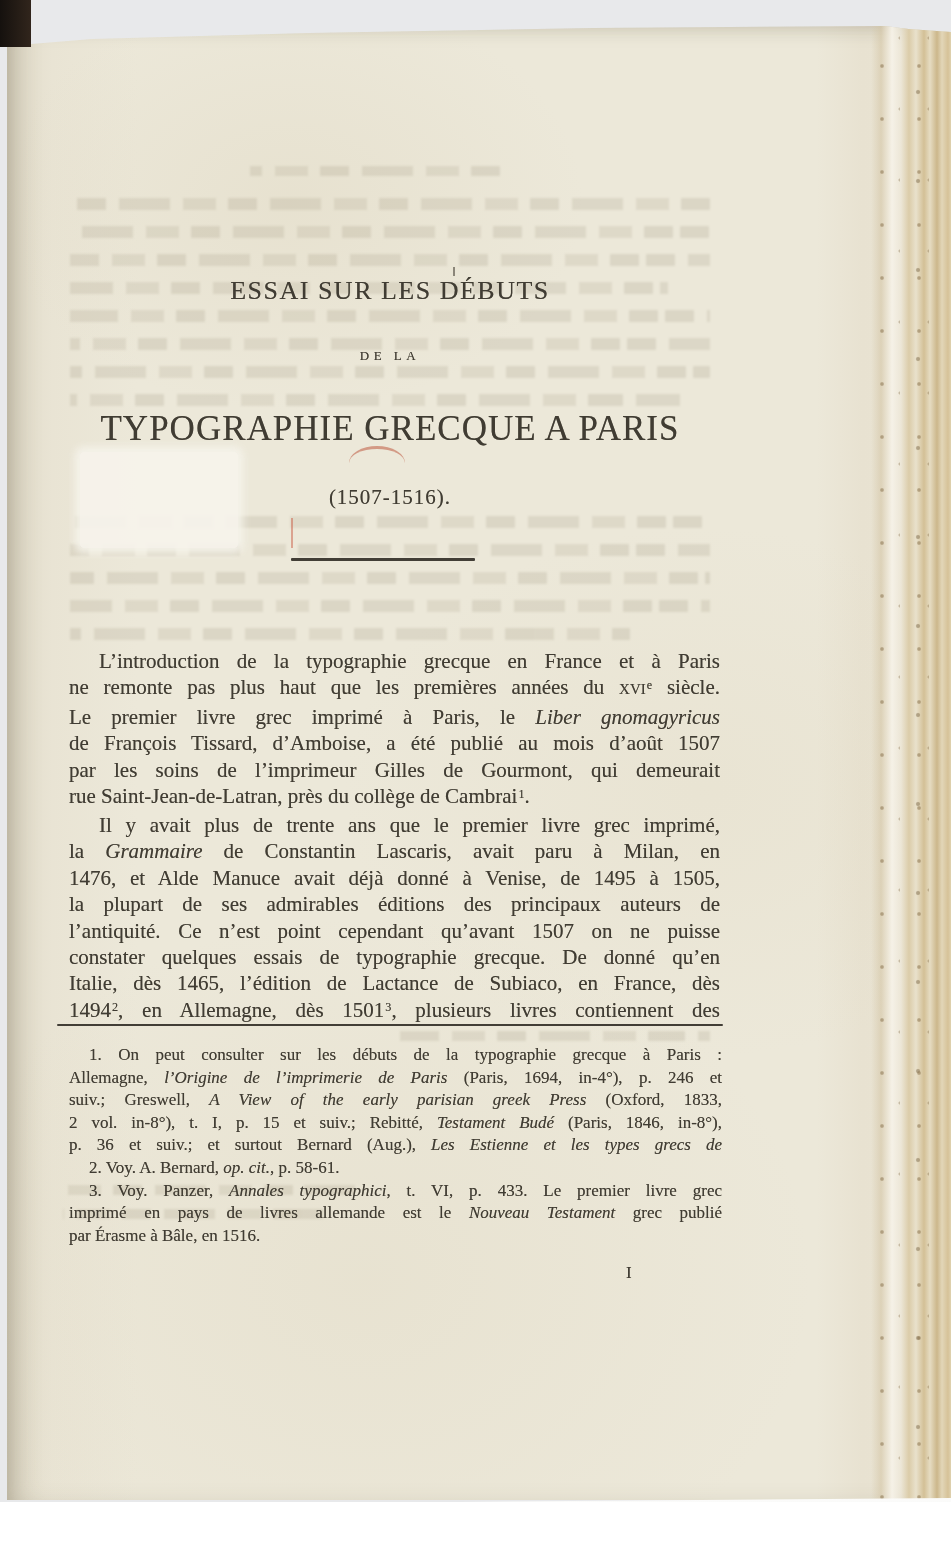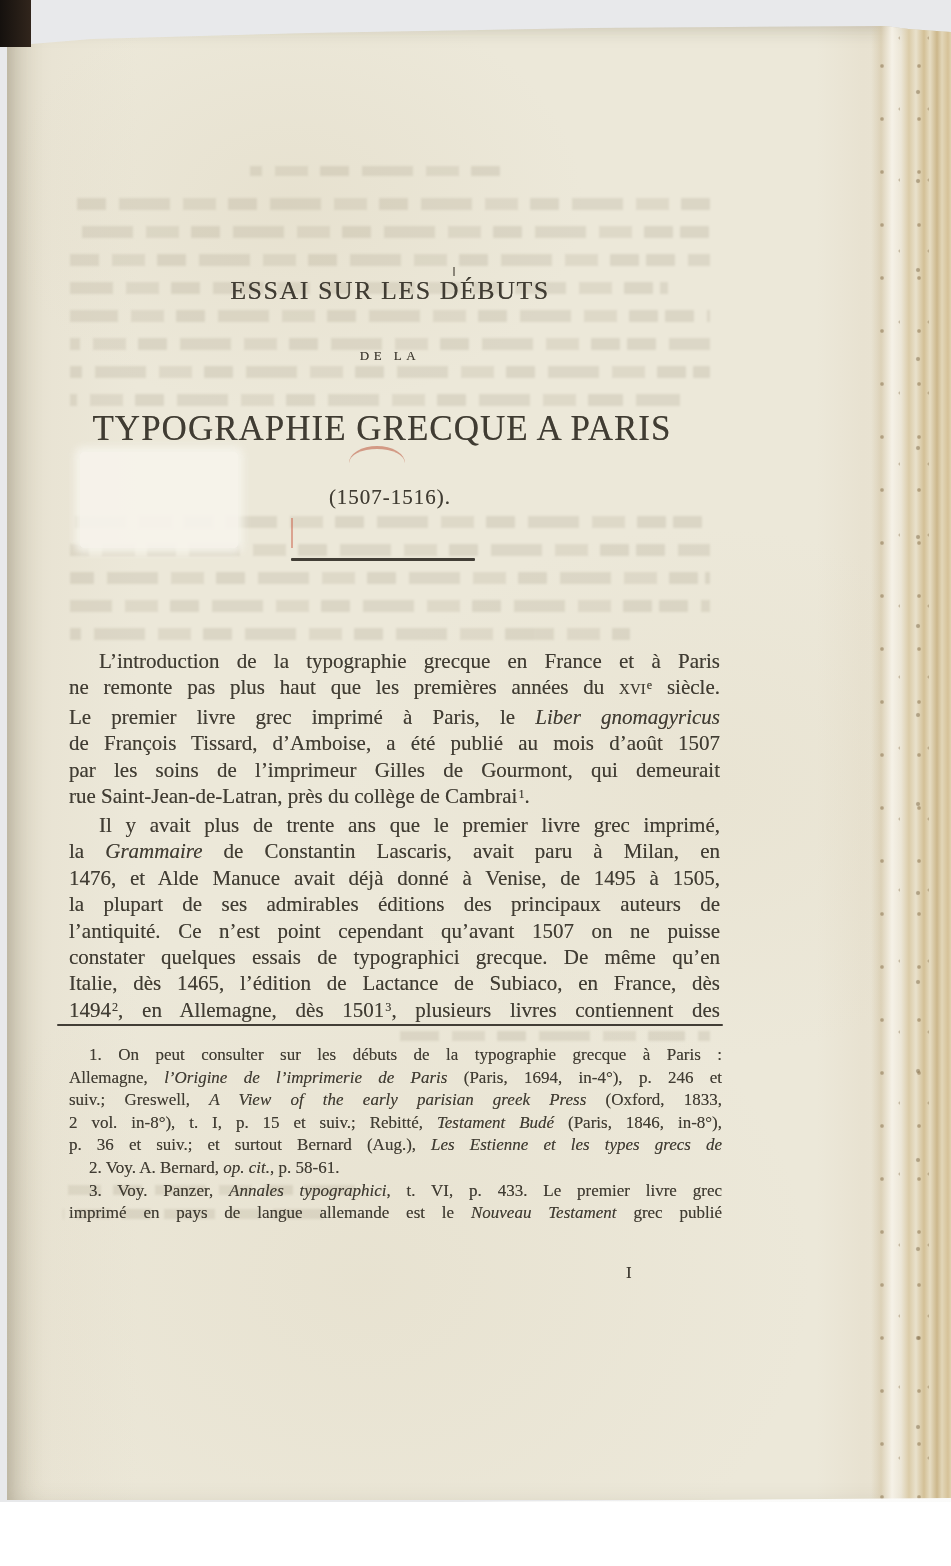--- a/index.html
+++ b/index.html
@@ -50,7 +50,7 @@
   .center{text-align:center;}
   #title1{left:60px;top:276px;width:660px;font-size:26px;letter-spacing:1.5px;}
   #subtitle{left:60px;top:348px;width:660px;font-size:13px;letter-spacing:4.5px;}
-  #title2{left:52px;top:409px;width:660px;font-size:35px;letter-spacing:1px;}
+  #title2{left:60px;top:409px;width:660px;font-size:35px;letter-spacing:1px;}
   #dates{left:60px;top:485px;width:660px;font-size:21px;letter-spacing:1px;}
   .rule{position:absolute;background:#423e36;border-radius:1px;}
   #title-rule{left:291px;top:558px;width:184px;height:2.5px;}

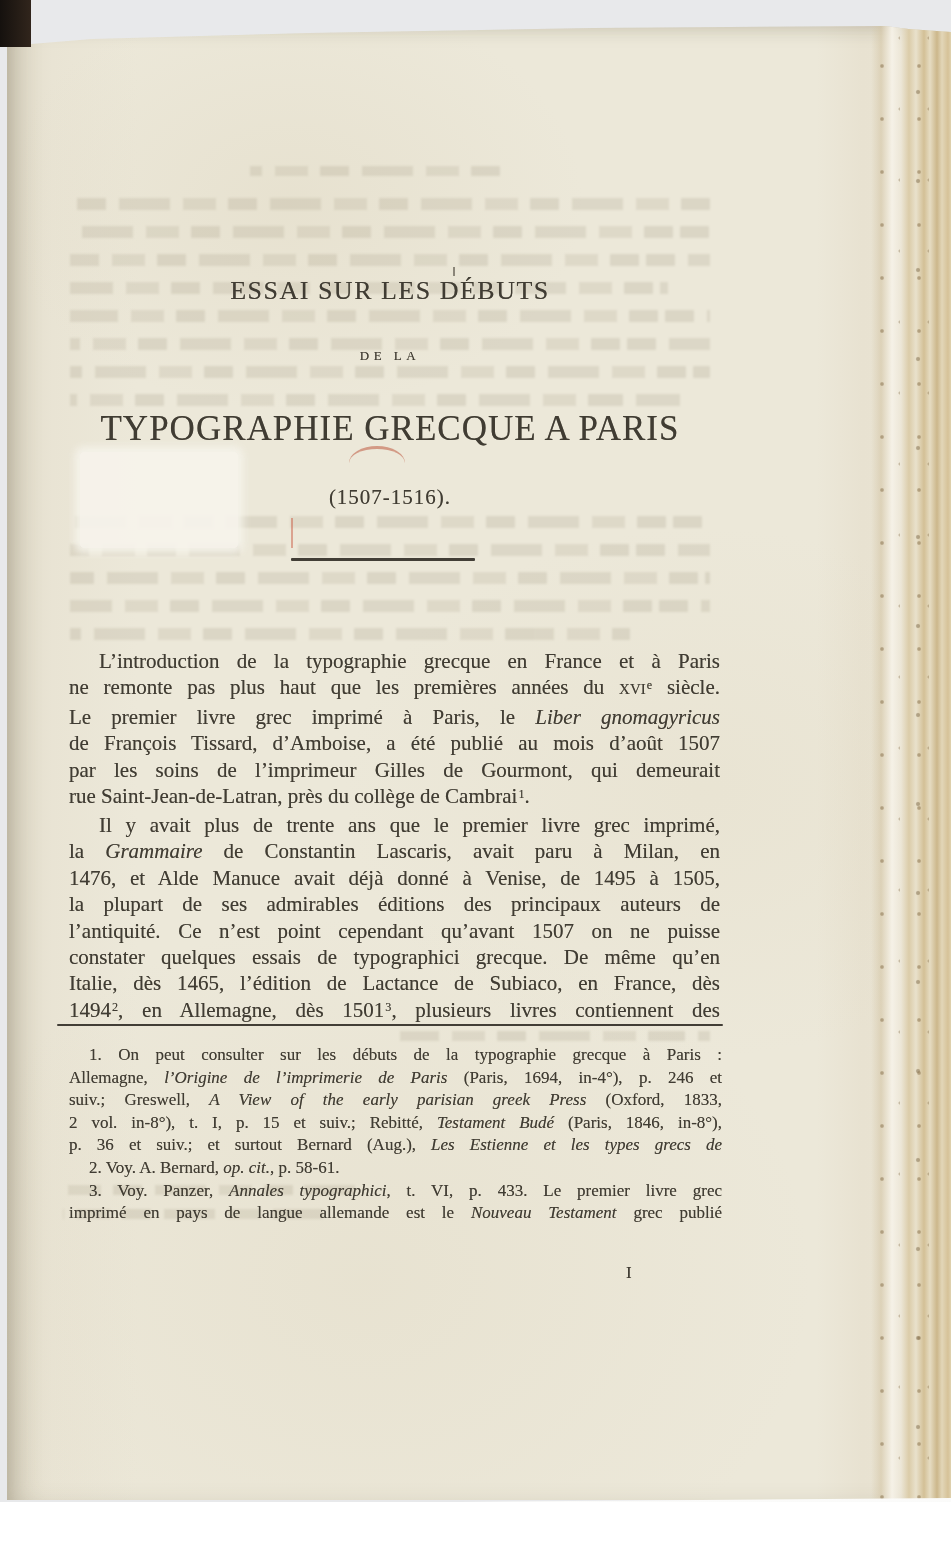--- a/index.html
+++ b/index.html
@@ -125,7 +125,7 @@
       <div class="tline"><span>1476, et Alde Manuce avait déjà donné à Venise, de 1495 à 1505,</span></div>
       <div class="tline"><span>la plupart de ses admirables éditions des principaux auteurs de</span></div>
       <div class="tline"><span>l’antiquité. Ce n’est point cependant qu’avant 1507 on ne puisse</span></div>
-      <div class="tline"><span>constater quelques essais de typographici grecque. De même qu’en</span></div>
+      <div class="tline"><span>constater quelques essais de typographie grecque. De donné qu’en</span></div>
       <div class="tline"><span>Italie, dès 1465, l’édition de Lactance de Subiaco, en France, dès</span></div>
       <div class="tline"><span>1494</span><sup>2</sup><span>, en Allemagne, dès 1501</span><sup>3</sup><span>, plusieurs livres contiennent des</span></div>
     </div>

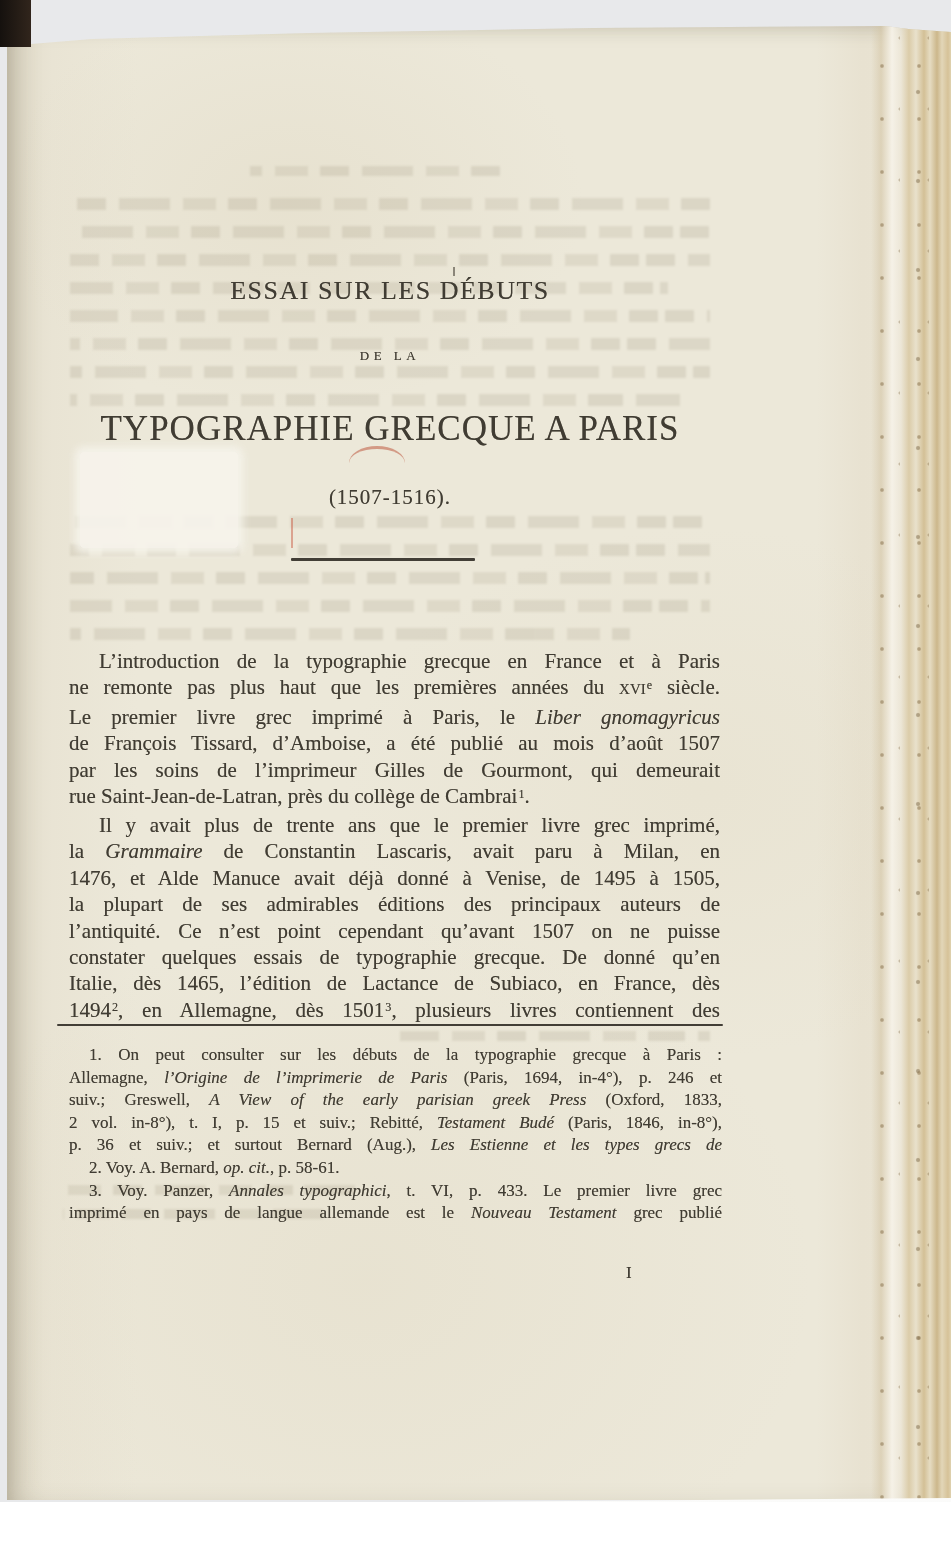--- a/index.html
+++ b/index.html
@@ -139,7 +139,7 @@
       <div class="tline"><span>p. 36 et suiv.; et surtout Bernard (Aug.), </span><span class="it">Les Estienne et les types grecs de</span></div>
       <div class="tline indent last"><span>2. Voy. A. Bernard, </span><span class="it">op. cit.</span><span>, p. 58-61.</span></div>
       <div class="tline indent"><span>3. Voy. Panzer, </span><span class="it">Annales typographici</span><span>, t. VI, p. 433. Le premier livre grec</span></div>
-      <div class="tline"><span>imprimé en pays de langue allemande est le </span><span class="it">Nouveau Testament</span><span> grec publié</span></div>
+      <div class="tline"><span>imprimé en pays de livres allemande est le </span><span class="it">Nouveau Testament</span><span> grec publié</span></div>
     </div>
 
   <div class="txt" id="pagenum">I</div>

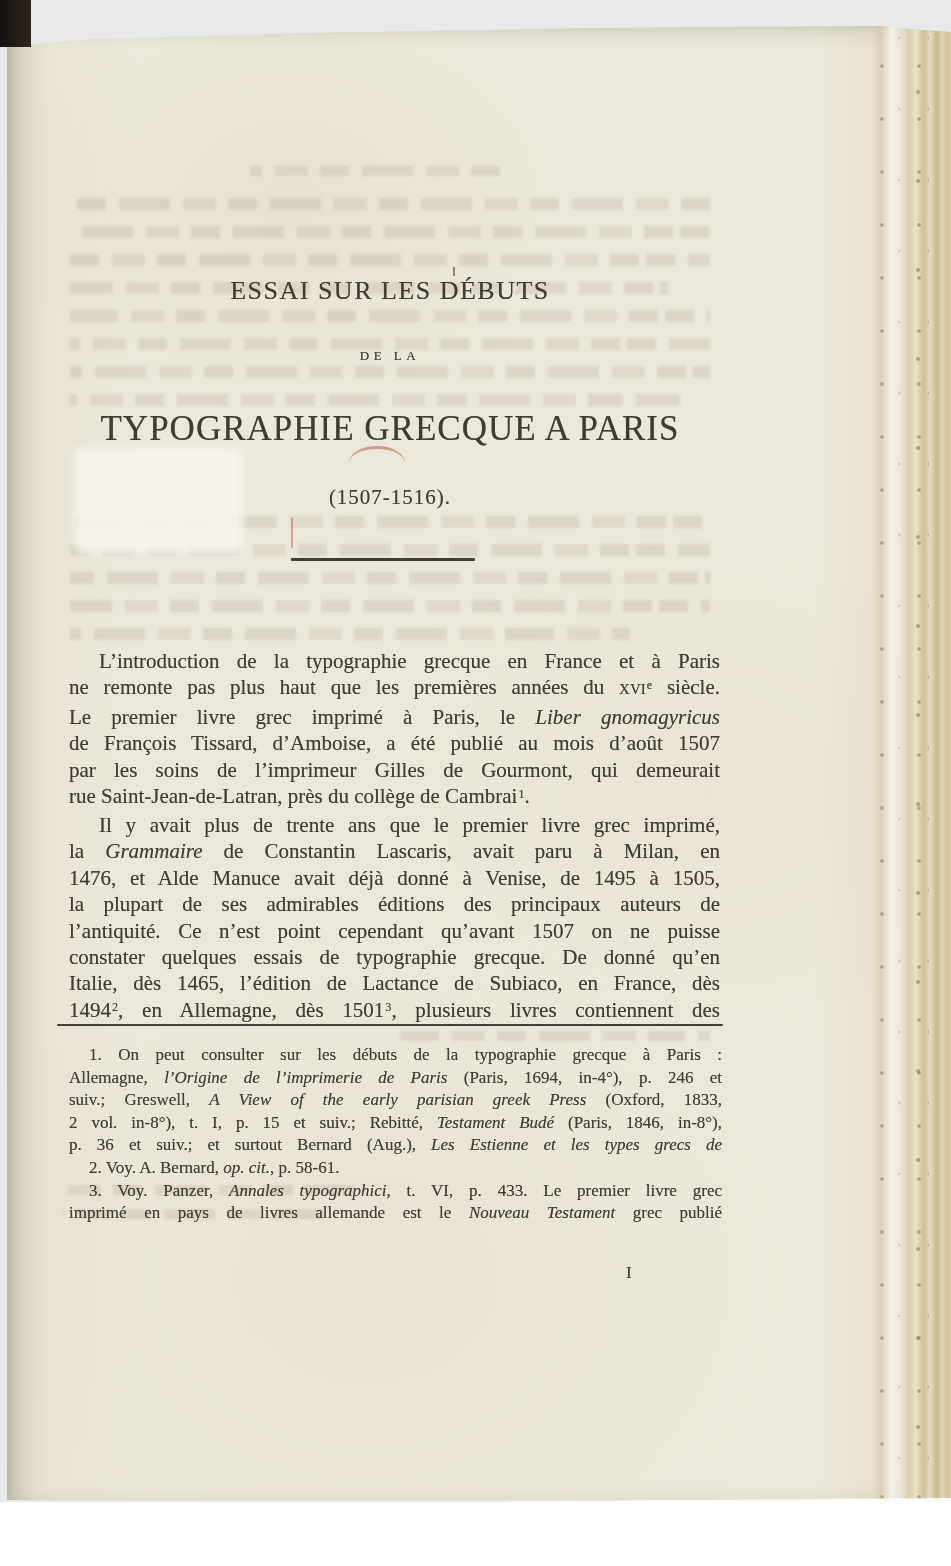--- a/index.html
+++ b/index.html
@@ -140,6 +140,7 @@
       <div class="tline indent last"><span>2. Voy. A. Bernard, </span><span class="it">op. cit.</span><span>, p. 58-61.</span></div>
       <div class="tline indent"><span>3. Voy. Panzer, </span><span class="it">Annales typographici</span><span>, t. VI, p. 433. Le premier livre grec</span></div>
       <div class="tline"><span>imprimé en pays de livres allemande est le </span><span class="it">Nouveau Testament</span><span> grec publié</span></div>
+      <div class="tline last"><span>par Érasme à Bâle, en 1516.</span></div>
     </div>
 
   <div class="txt" id="pagenum">I</div>

